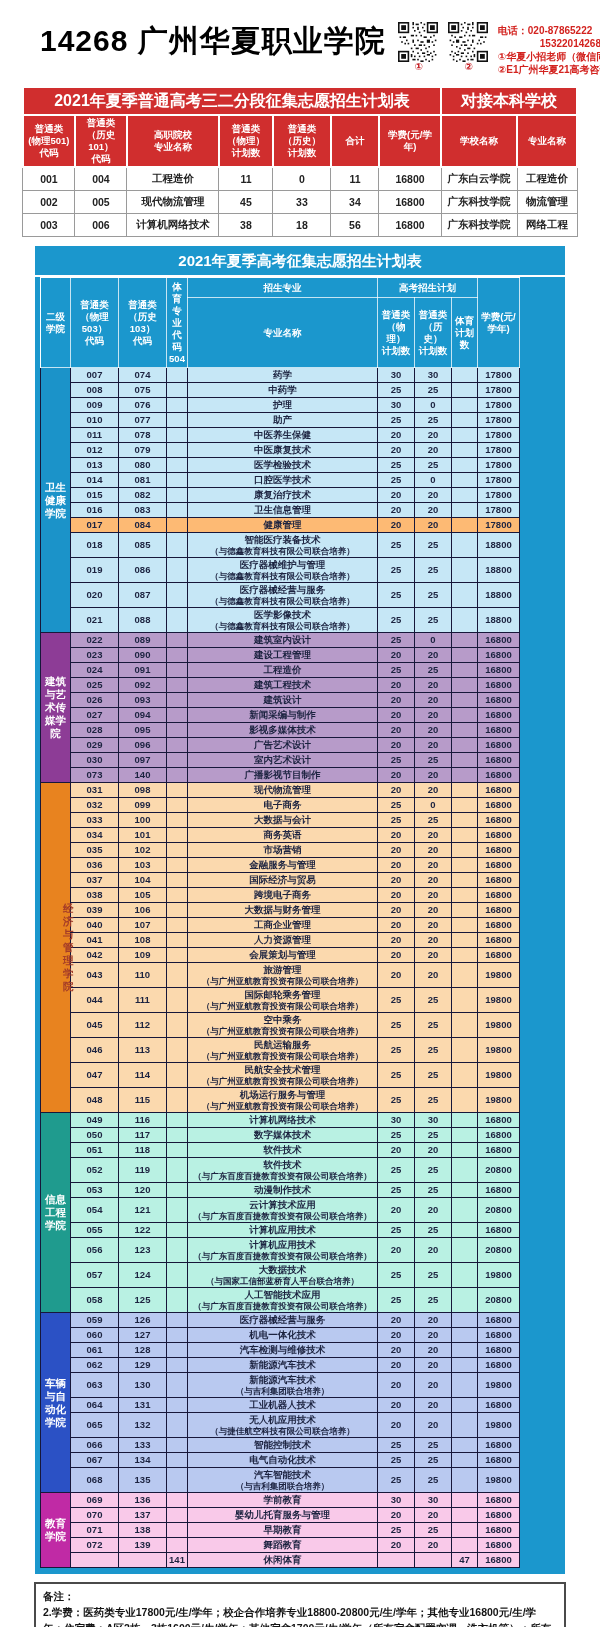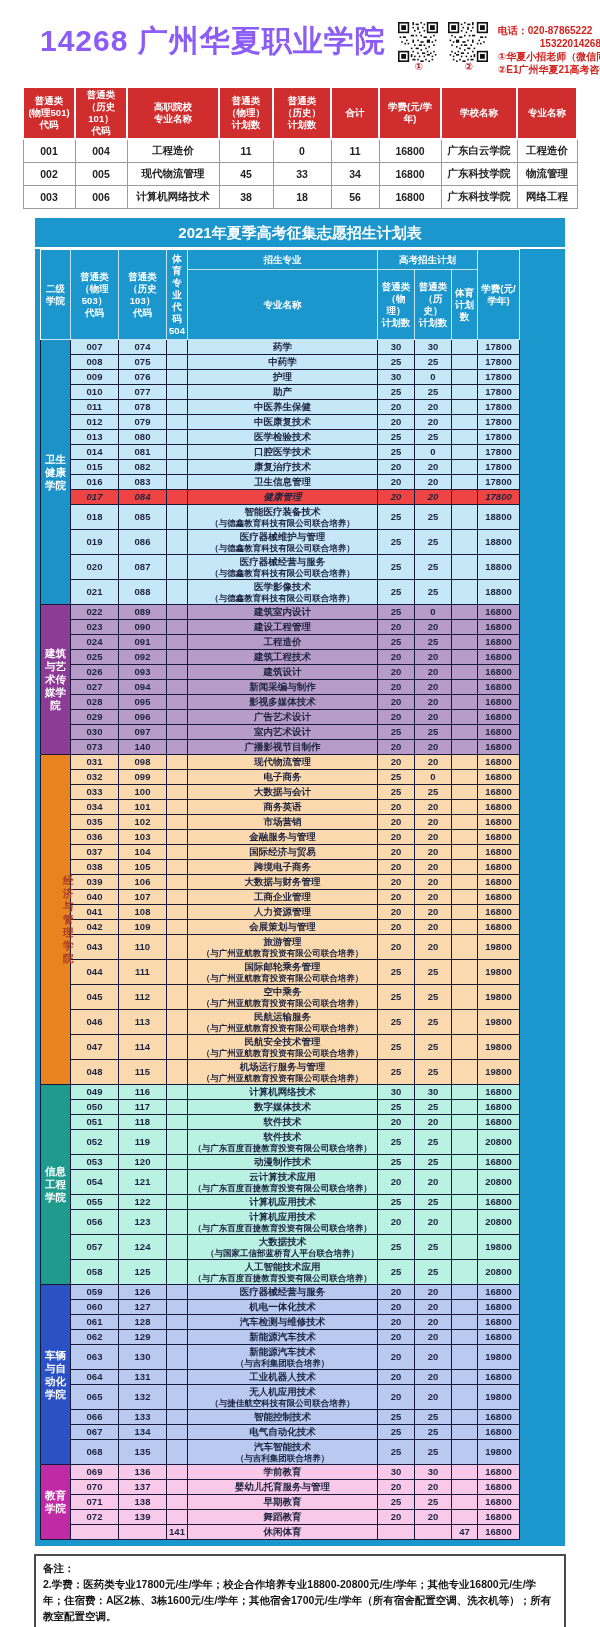--- a/index.html
+++ b/index.html
@@ -11,7 +11,7 @@
   .pre{white-space:pre-line;}
   
   .page-header{display:flex;align-items:flex-start;padding:14px 6px 6px 40px;height:66px;}
-  .school-title{font-size:30px;font-weight:900;color:#8b5cf6;letter-spacing:1px;line-height:54px;white-space:nowrap;}
+  .school-title{font-size:30px;font-weight:900;color:#000000;letter-spacing:1px;line-height:54px;white-space:nowrap;}
   .qr-wrap{display:flex;gap:8px;margin-left:12px;margin-top:8px;}
   .qr-box{width:42px;text-align:center;}
   .qr-box svg{width:40px;height:40px;display:block;background:#fff;}

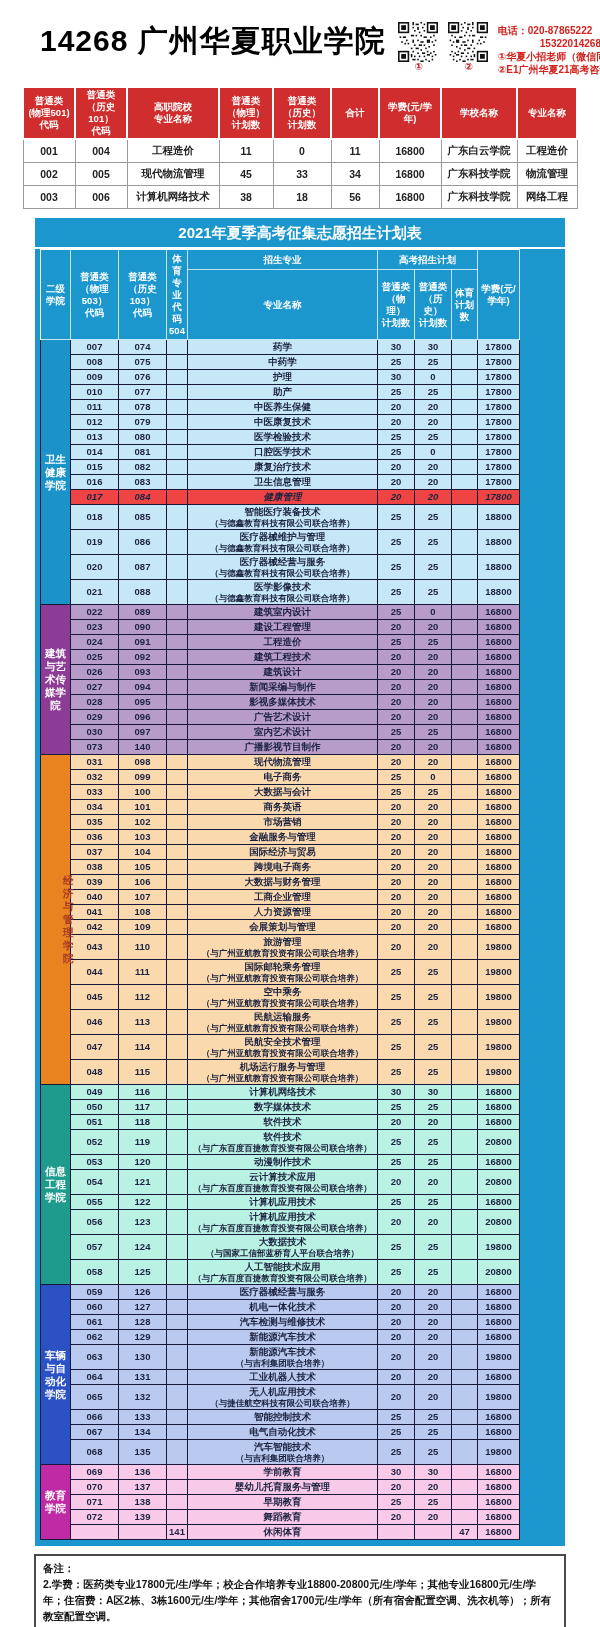--- a/index.html
+++ b/index.html
@@ -150,6 +150,10 @@
       <col style="width:60px">
   </colgroup>
   <tbody>
+      <tr class="t1-title">
+    <td class="red" colspan="7">2021年夏季普通高考三二分段征集志愿招生计划表</td>
+    <td class="red" colspan="2">对接本科学校</td>
+  </tr>
   <tr class="t1-head">
     <th class="red pre">普通类
 (物理501)

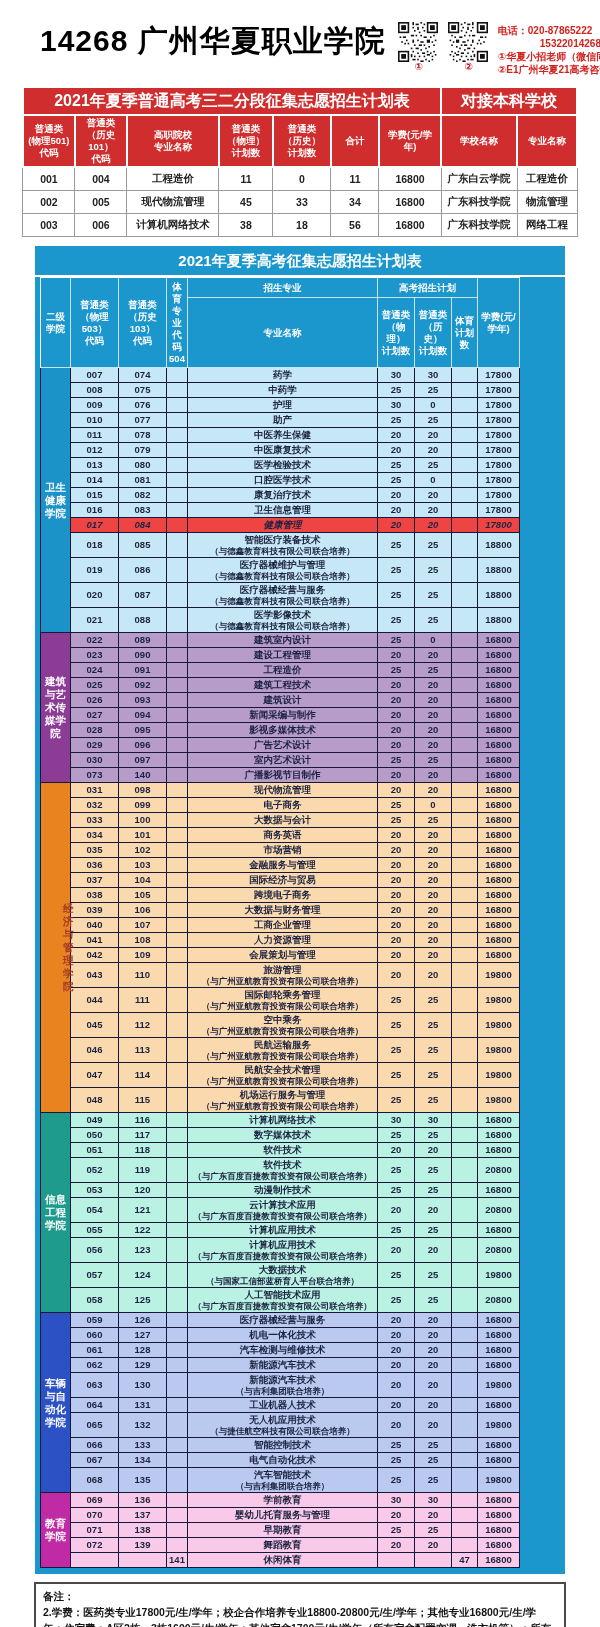--- a/index.html
+++ b/index.html
@@ -383,7 +383,7 @@
           <td></td>
           <td>17800</td>
         </tr>
-        <tr style="background: #ef4444; font-style: italic;">
+        <tr style="background: #fdba74;">
           <td>017</td>
           <td>084</td>
           <td></td>

